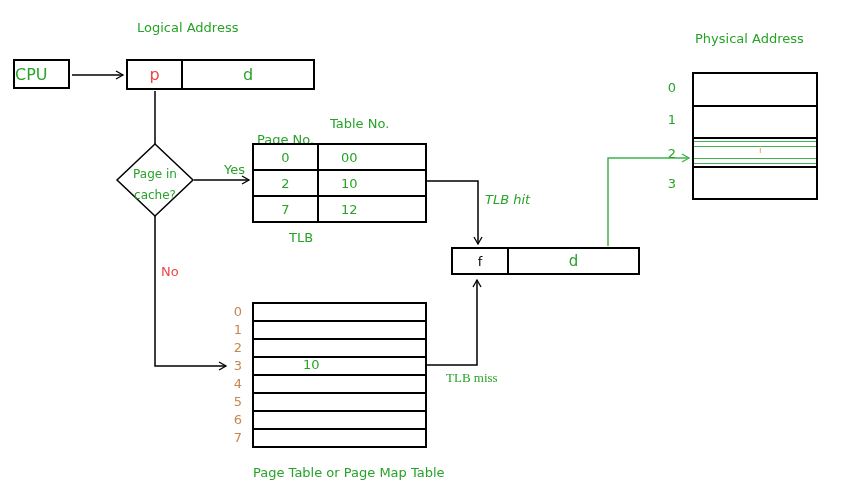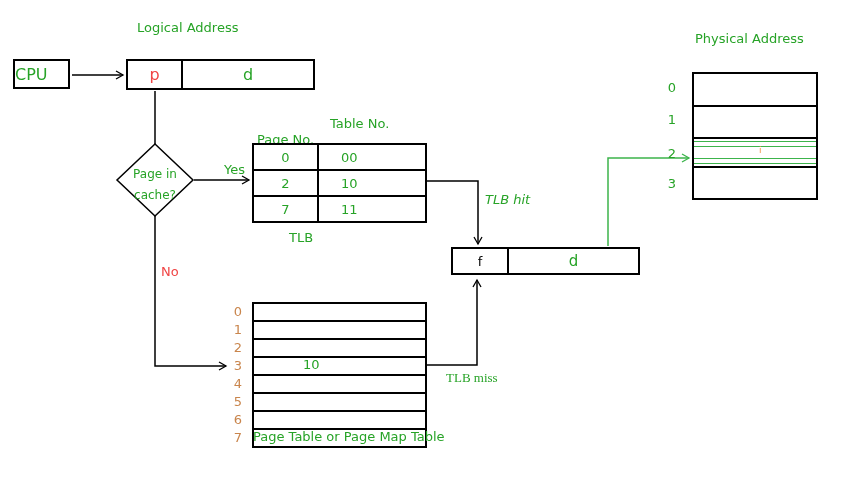--- a/index.html
+++ b/index.html
@@ -110,7 +110,7 @@
     </div>
     <div class="tlb-row">
       <div class="tlb-c1 green">7</div>
-      <div class="tlb-c2 green">11</div>
+      <div class="tlb-c2 green">12</div>
     </div>
   </div>
   <div class="abs lbl green" style="left:289px; top:230px;">TLB</div>

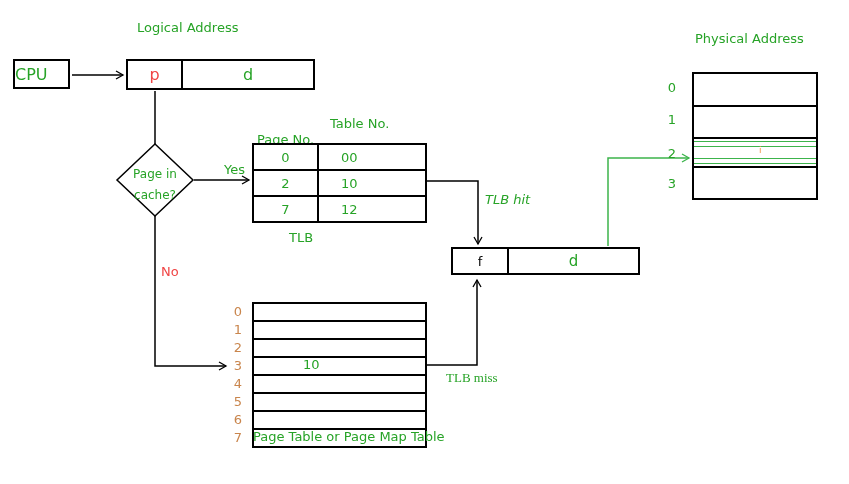--- a/index.html
+++ b/index.html
@@ -144,7 +144,7 @@
     <span style="top:430px;">7</span>
   </div>
   <div class="abs lbl green" style="left:303px; top:357px;">10</div>
-  <div class="abs lbl green" style="left:253px; top:429px;">Page Table or Page Map Table</div>
+  <div class="abs lbl green" style="left:253px; top:465px;">Page Table or Page Map Table</div>
 
   <div class="box phys-box">
     <div class="phys-div" style="top:31px;"></div>

